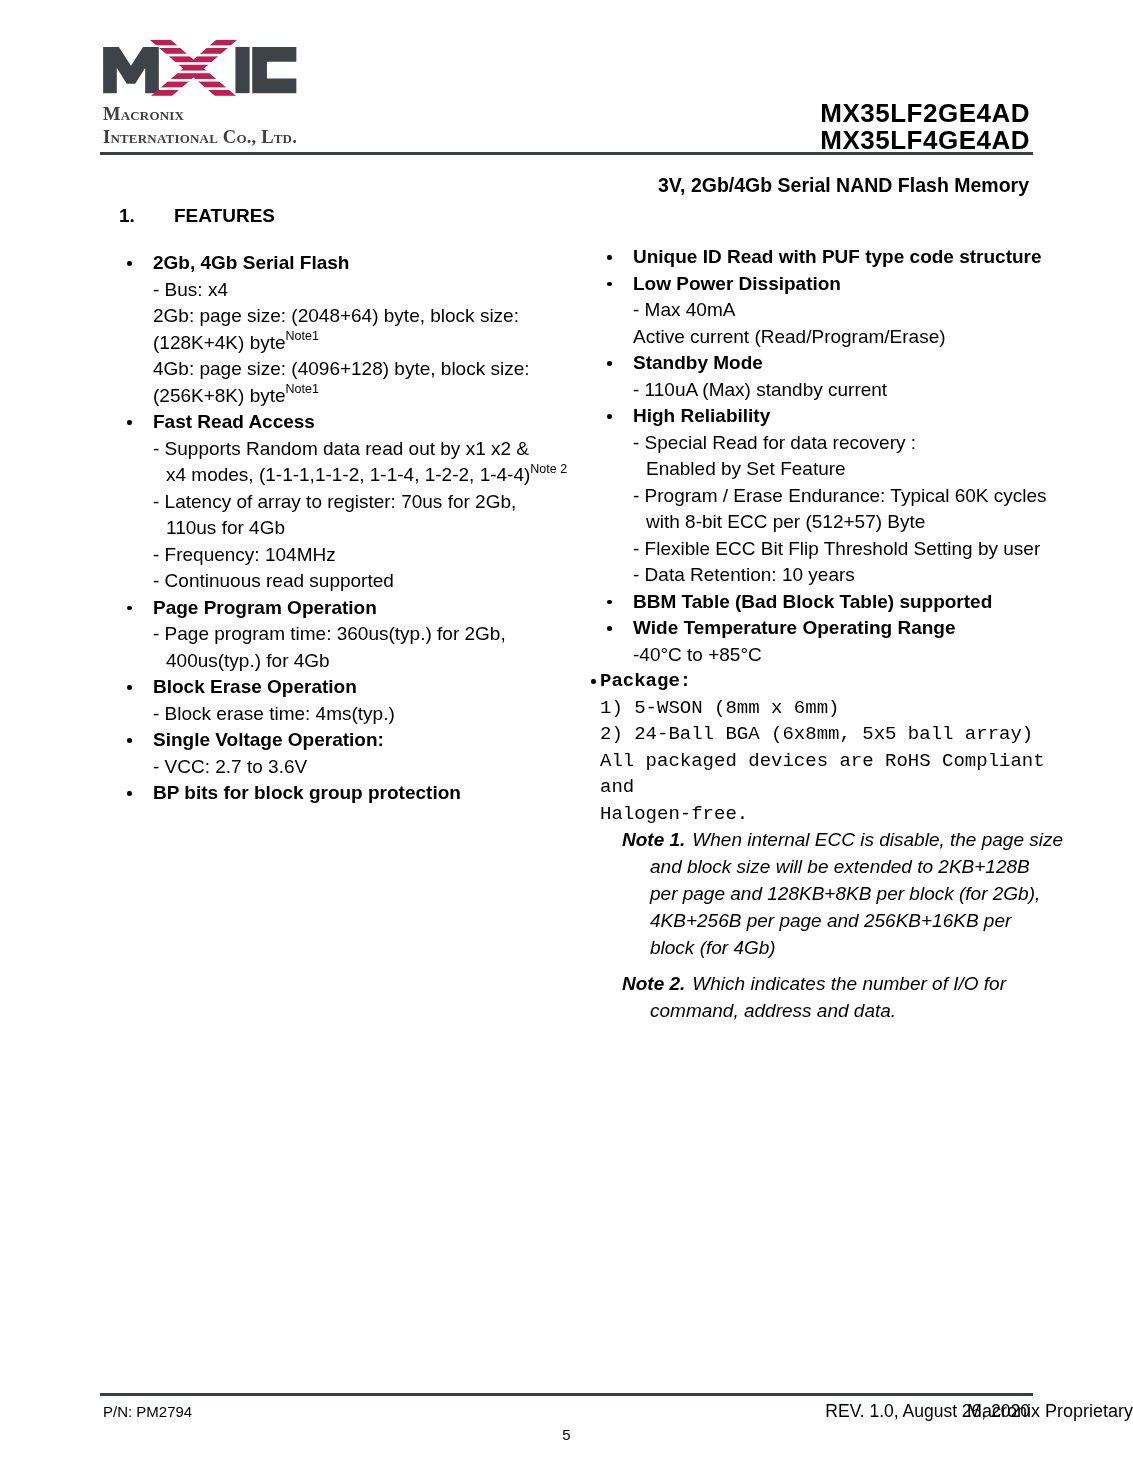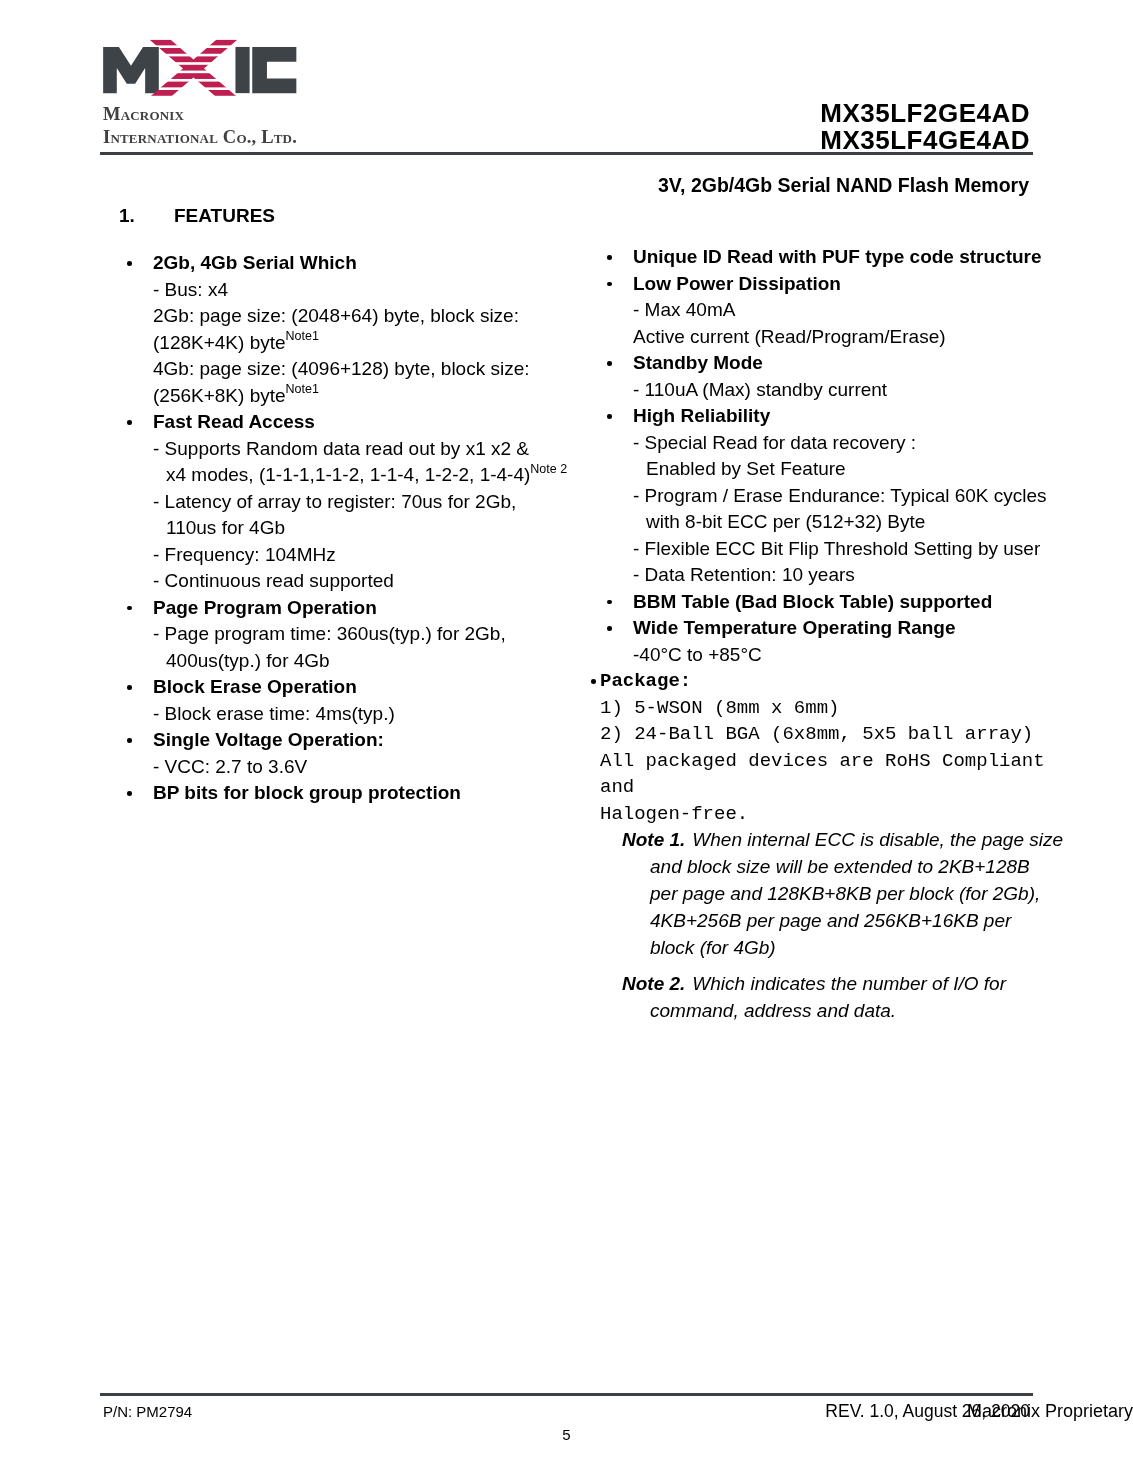--- a/index.html
+++ b/index.html
@@ -92,7 +92,7 @@
   <div id="col-left" class="col col-left">
       <div class="feature-item">
         <span class="dot"></span>
-        <div class="feature-title">2Gb, 4Gb Serial Which</div>
+        <div class="feature-title">2Gb, 4Gb Serial Flash</div>
         <div class="sub-line">- Bus: x4</div>
         <div class="sub-line">2Gb: page size: (2048+64) byte, block size:</div>
         <div class="sub-line">(128K+4K) byte<sup class="note-sup">Note1</sup></div>

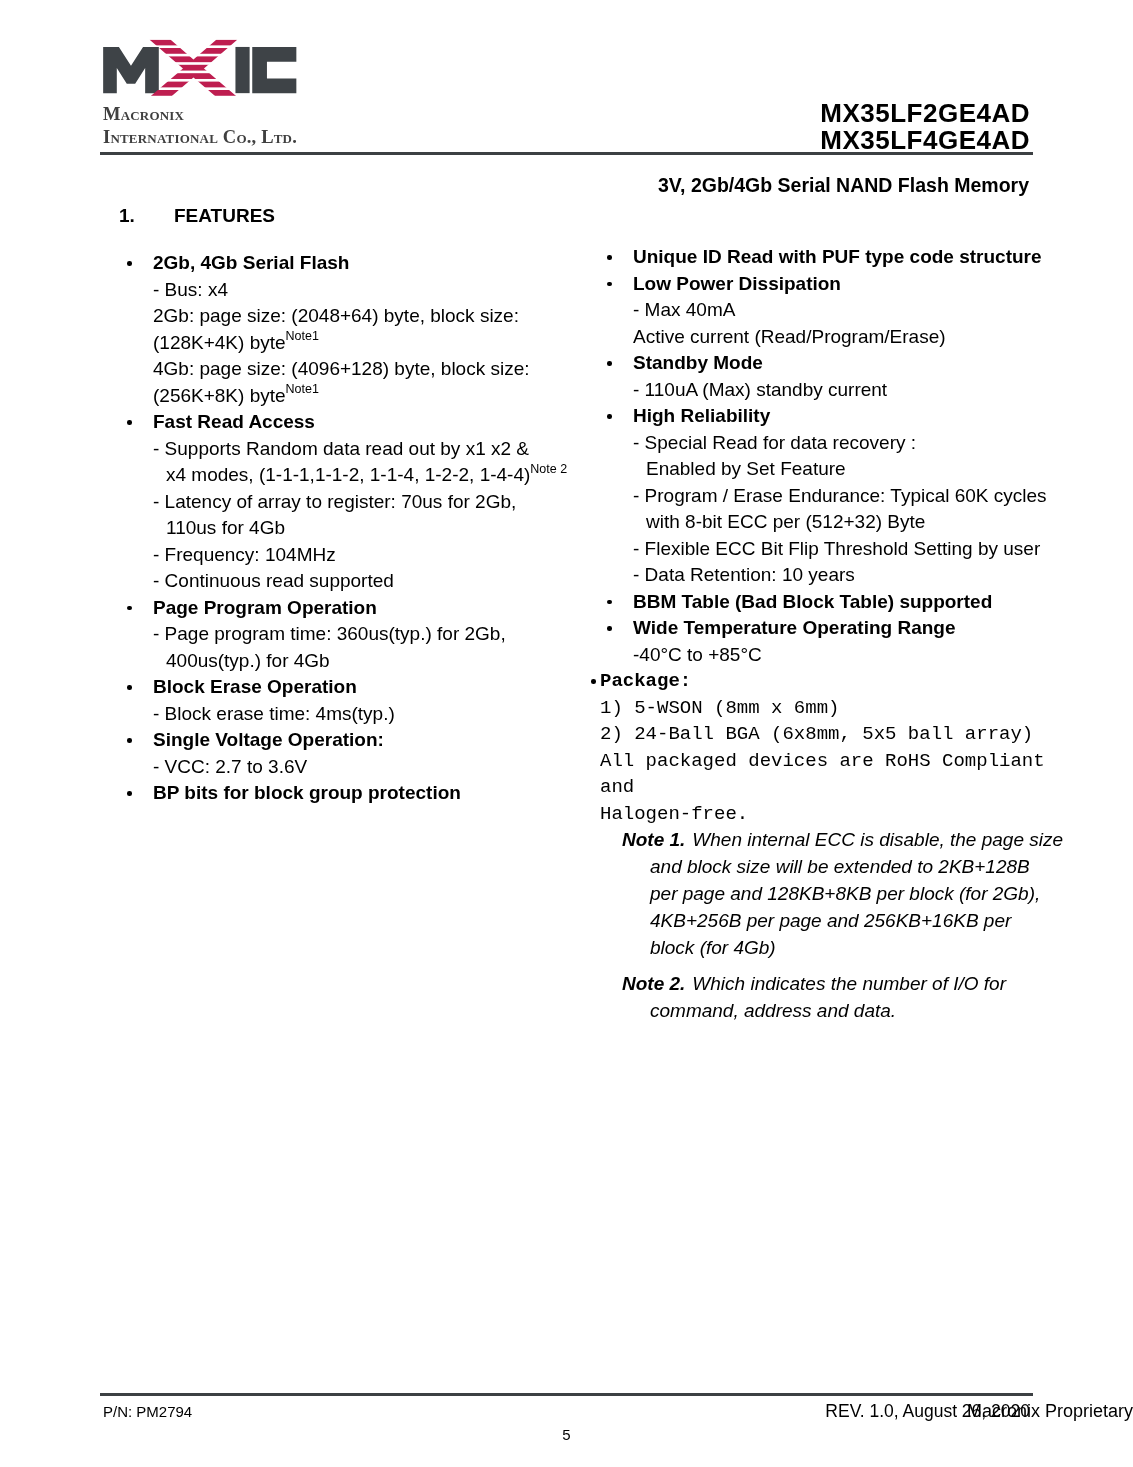--- a/index.html
+++ b/index.html
@@ -152,7 +152,7 @@
         <div class="sub-line">- Special Read for data recovery :</div>
         <div class="sub-line ind1">Enabled by Set Feature</div>
         <div class="sub-line">- Program / Erase Endurance: Typical 60K cycles</div>
-        <div class="sub-line ind1">with 8-bit ECC per (512+32) Byte</div>
+        <div class="sub-line ind1">with 8-bit ECC per (512+57) Byte</div>
         <div class="sub-line">- Flexible ECC Bit Flip Threshold Setting by user</div>
         <div class="sub-line">- Data Retention: 10 years</div>
       </div>

